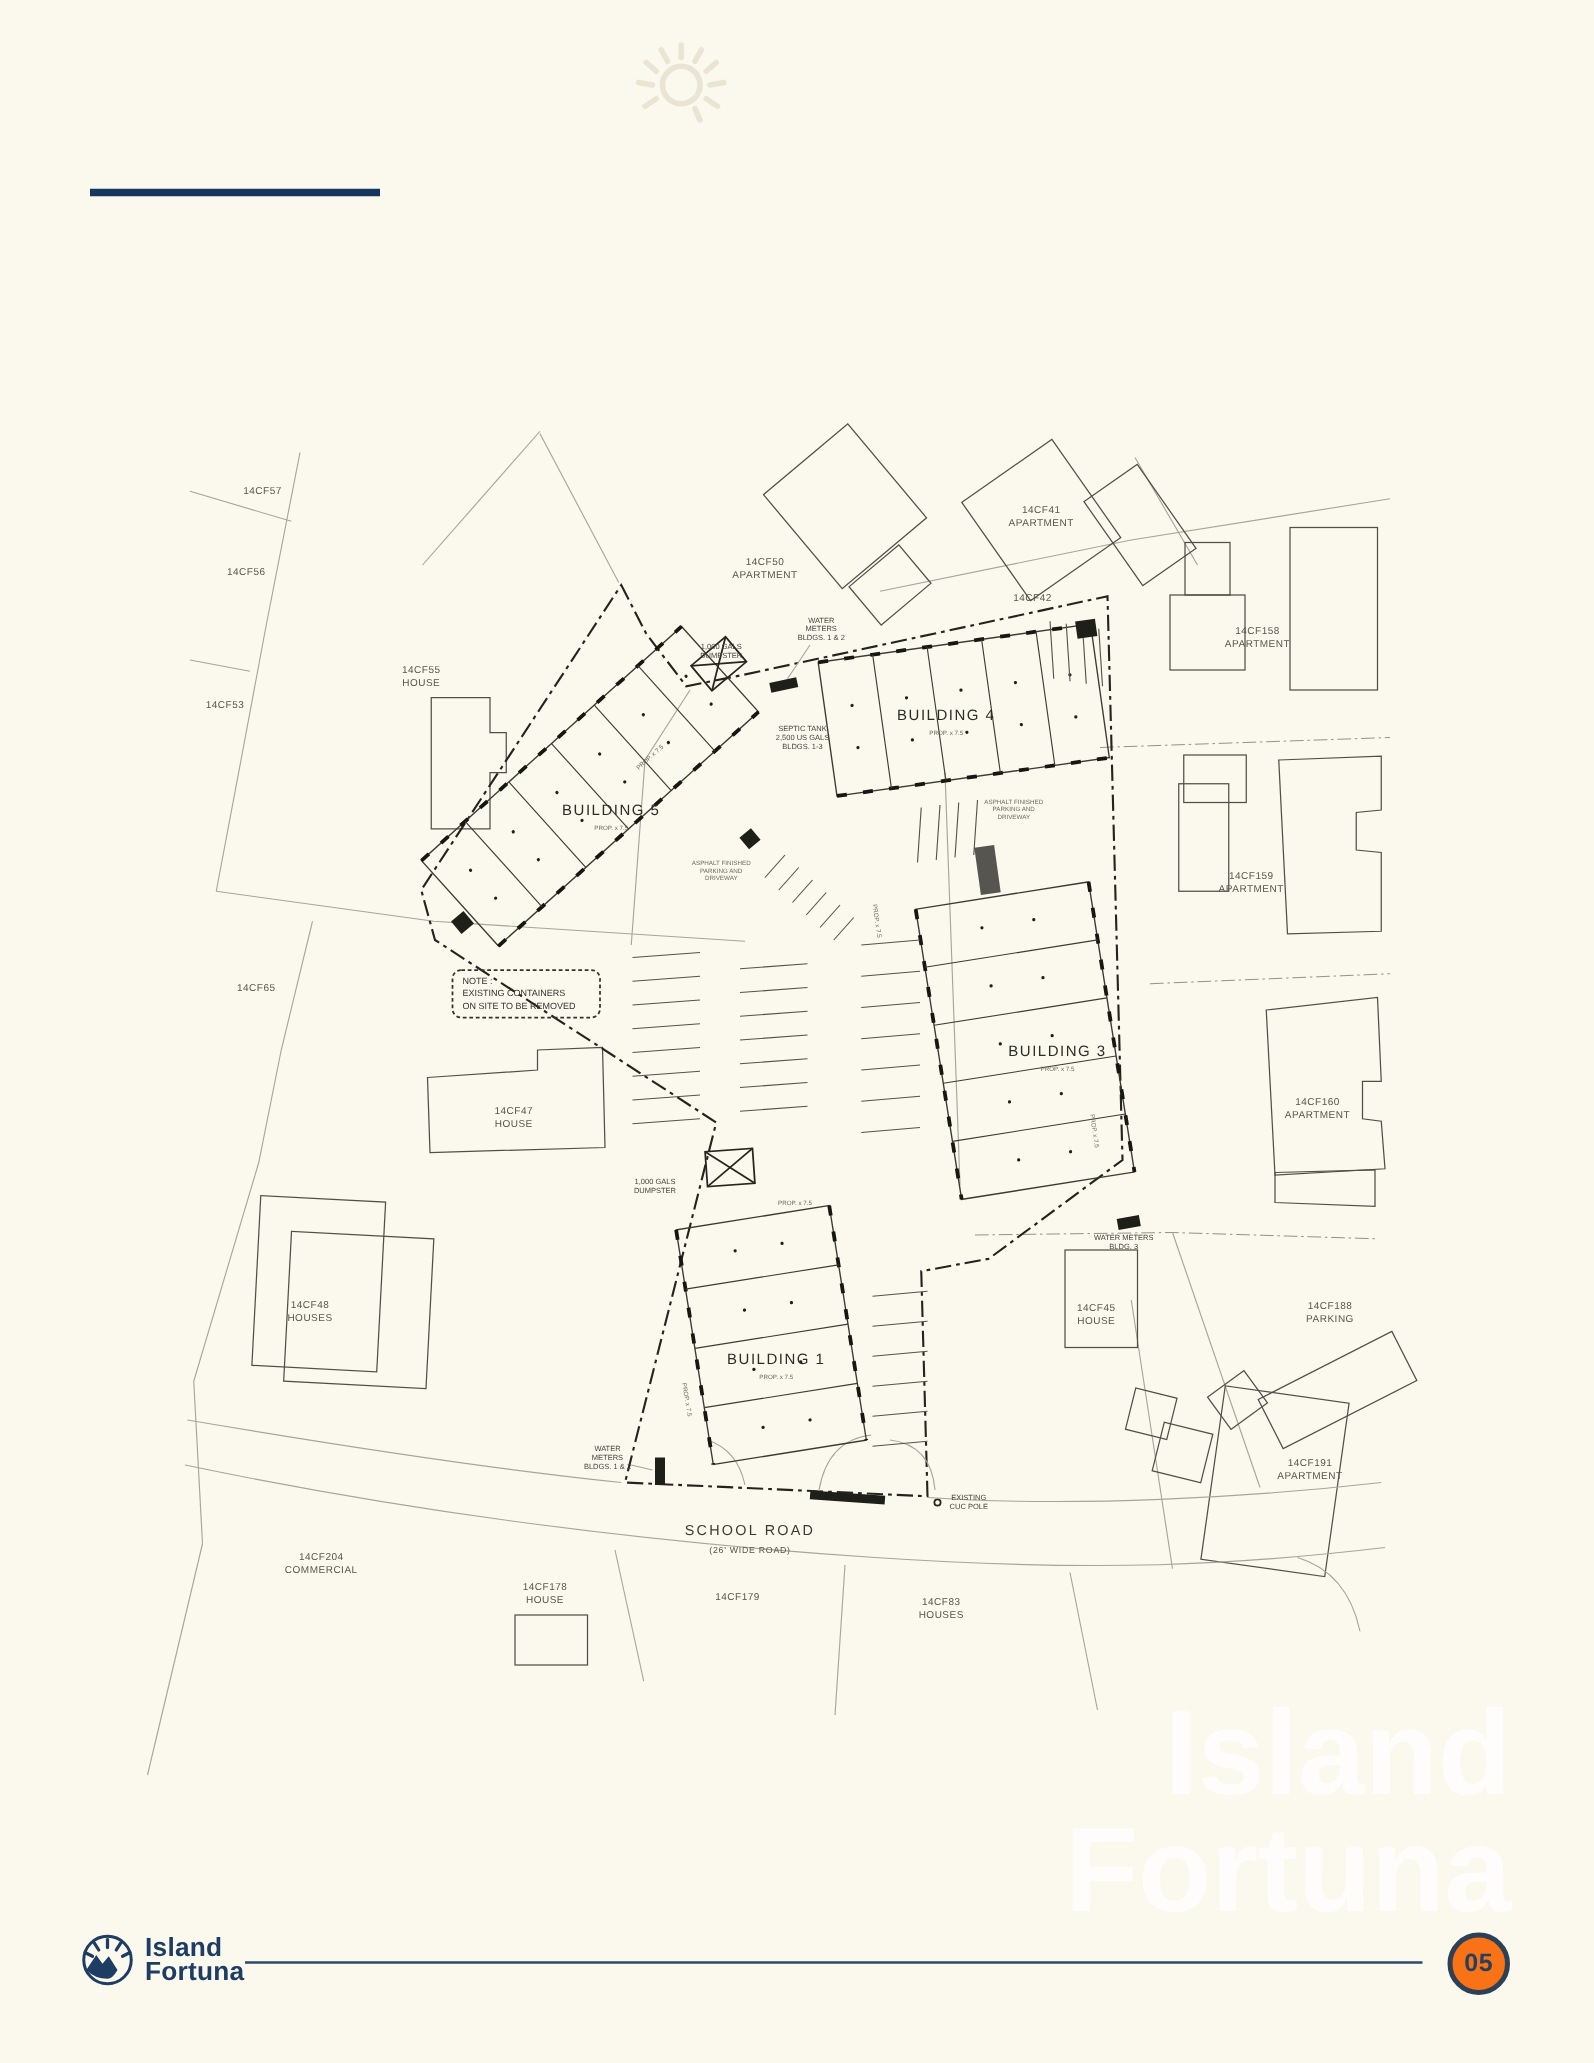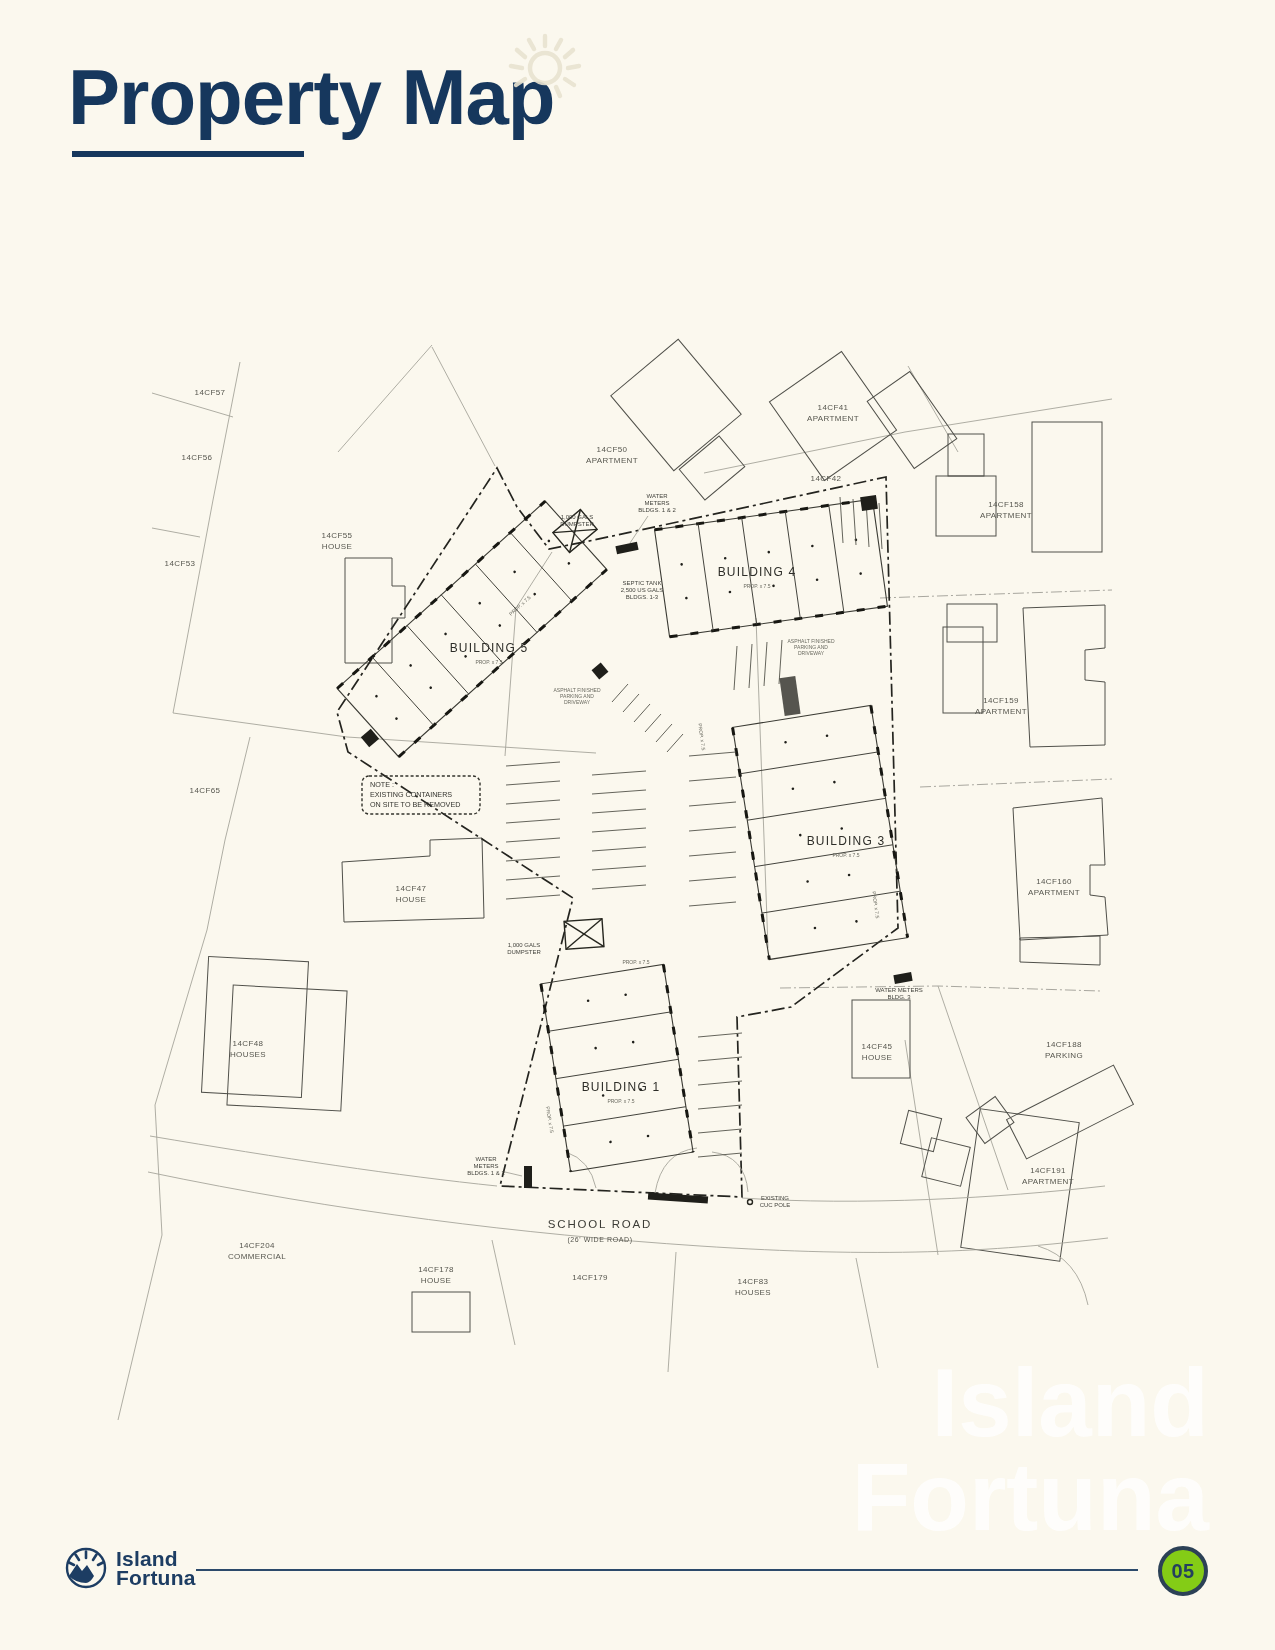--- a/index.html
+++ b/index.html
@@ -40,7 +40,6 @@
 
 <div class="page">
 
-  <h1 class="page-title">Property Map</h1>
   <div class="title-underline"></div>
   <svg class="sun-wm" width="110" height="90" viewBox="0 0 110 90">
     <g stroke="#e9e3d1" fill="none" stroke-width="4.5" stroke-linecap="round">

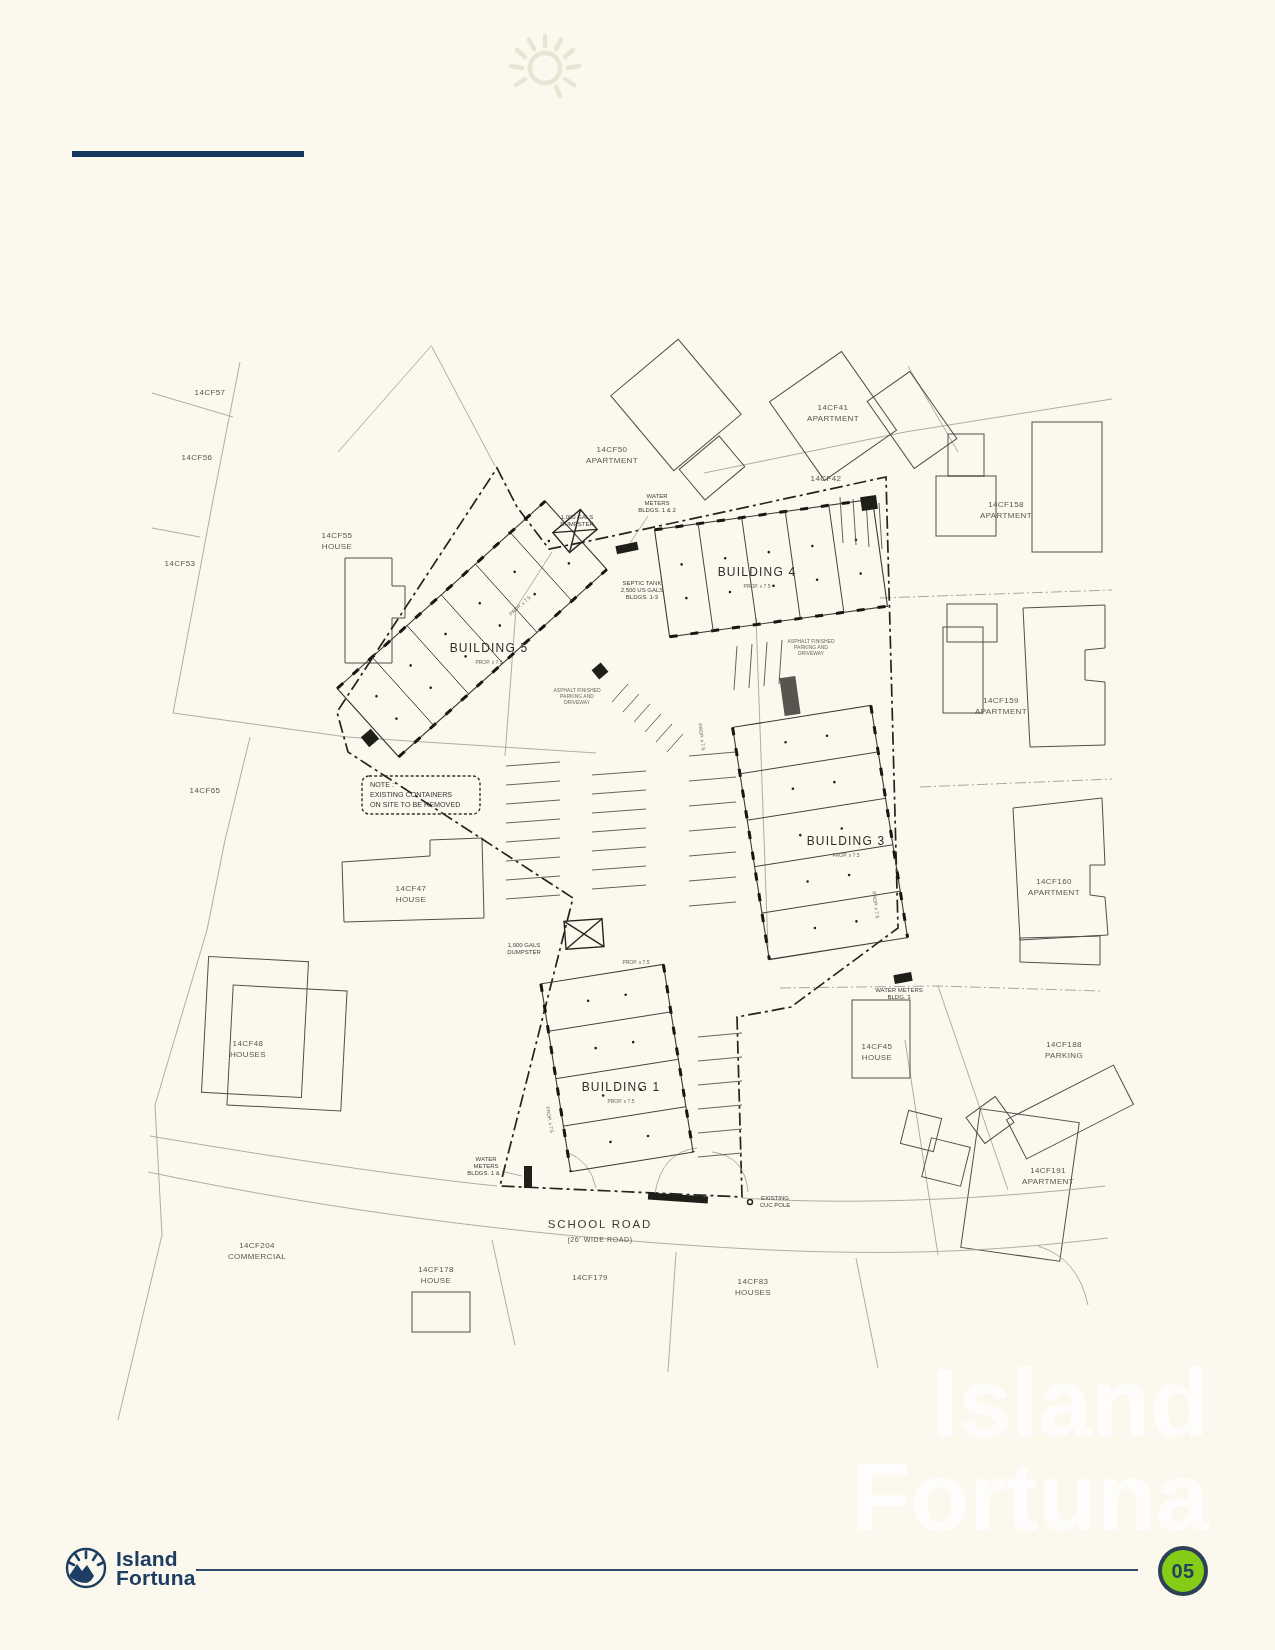--- a/index.html
+++ b/index.html
@@ -32,7 +32,7 @@
   .footer-logo{position:absolute;left:64px;top:1546px;display:flex;align-items:center;gap:8px;z-index:4;}
   .brand-text{color:#1d3d63;font-weight:700;font-size:21px;line-height:.92;letter-spacing:.2px;}
   .page-badge{position:absolute;left:1158px;top:1546px;width:42px;height:42px;border:4.5px solid #2c4156;
-    border-radius:50%;background:#84cc16;display:flex;align-items:center;justify-content:center;z-index:5;}
+    border-radius:50%;background:#f97316;display:flex;align-items:center;justify-content:center;z-index:5;}
   .page-badge span{font-size:20px;font-weight:700;color:#24405e;letter-spacing:.5px;}
 </style>
 </head>

